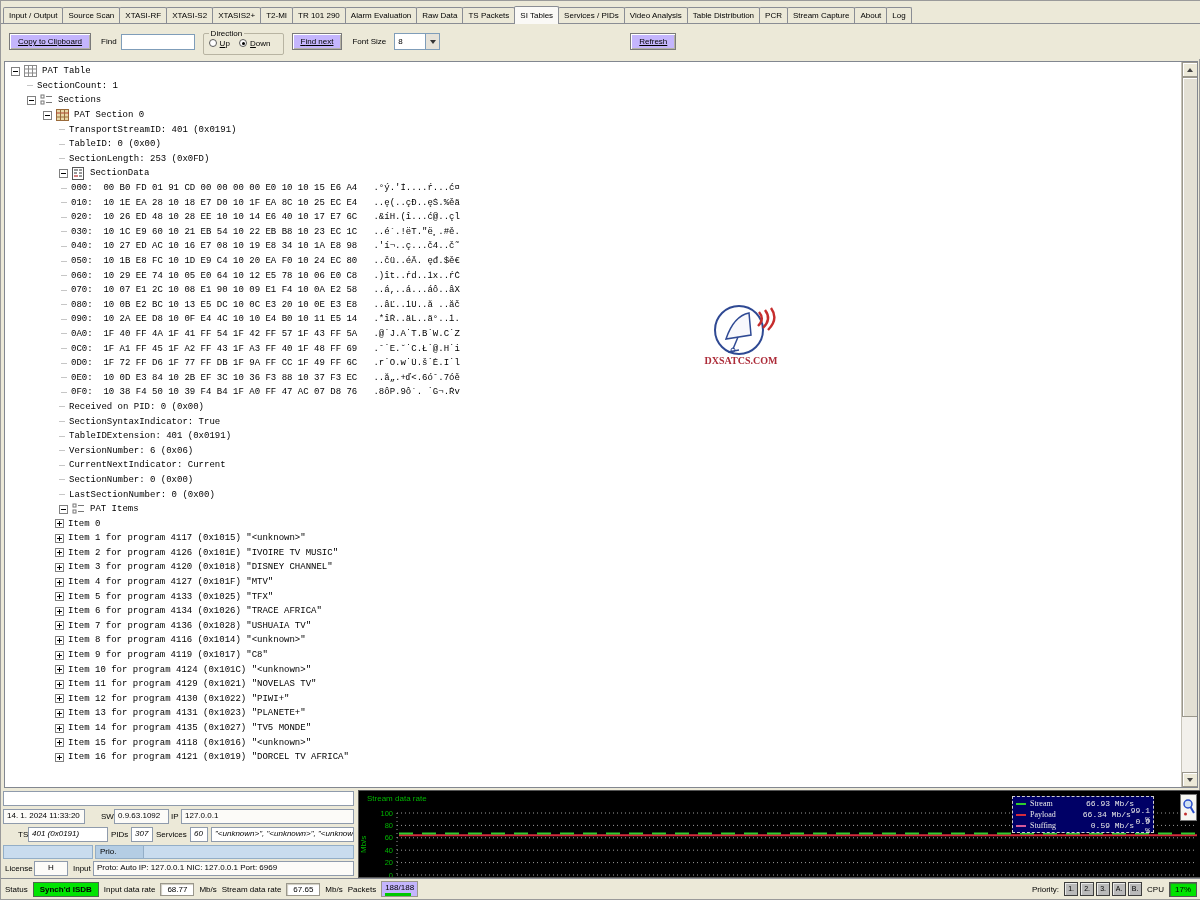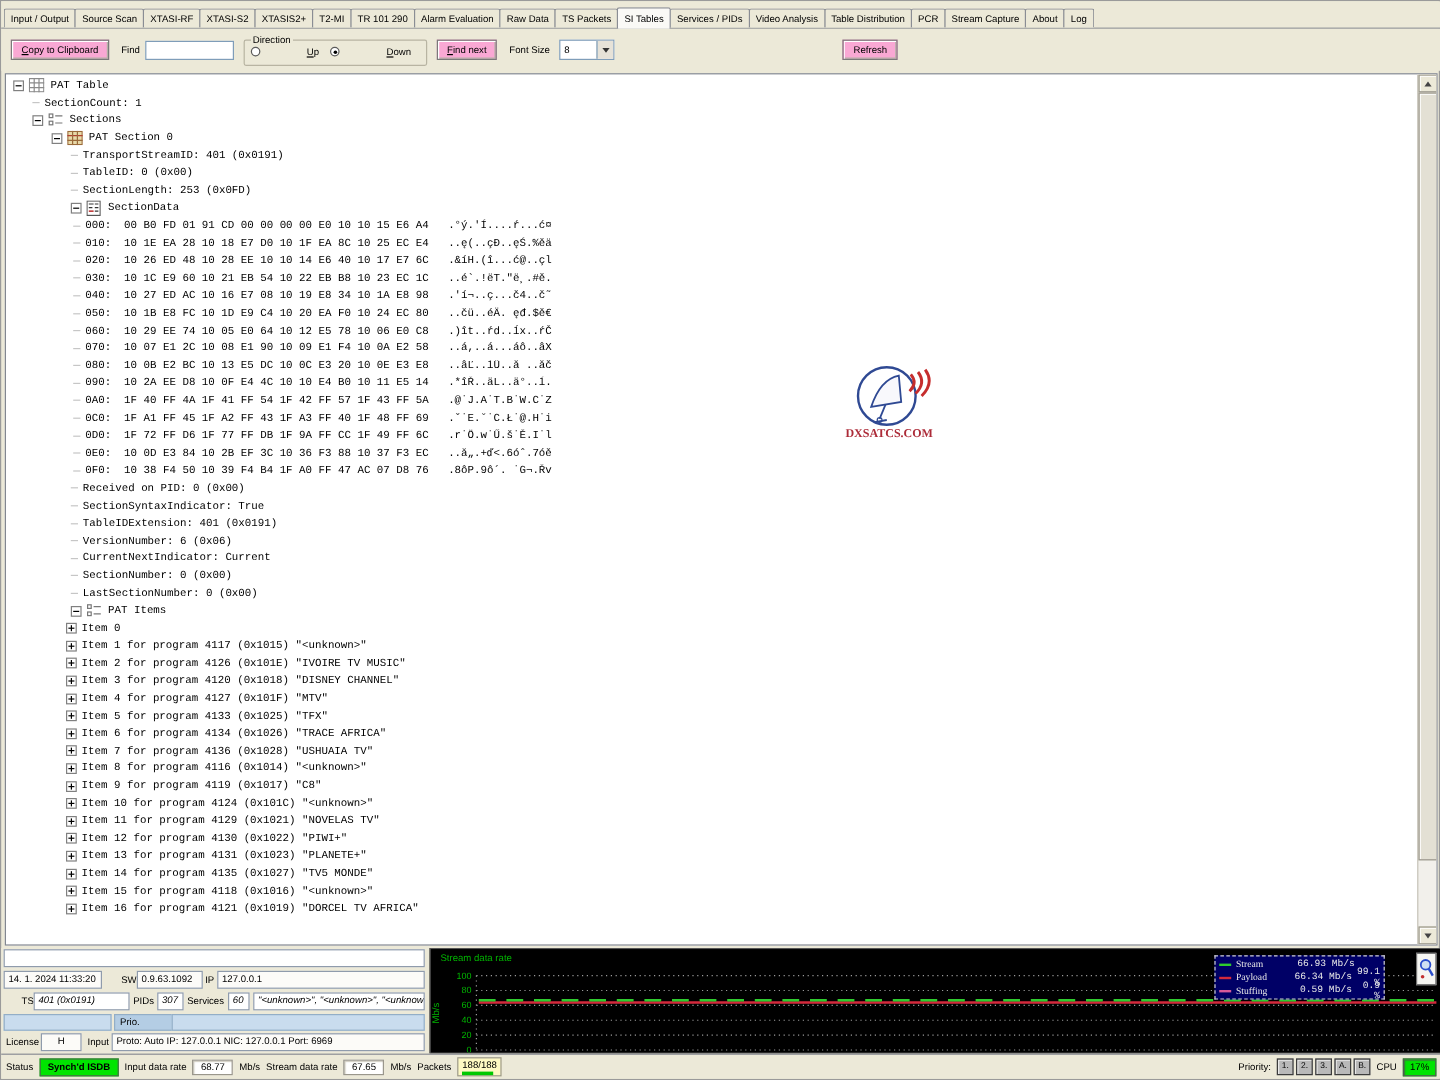--- a/index.html
+++ b/index.html
@@ -14,7 +14,7 @@
 
   
   .toolbar { position:absolute; left:0; top:23px; width:1200px; height:35px; display:flex; align-items:center; padding-left:8px; background:#ece9d8; }
-  .btn { display:inline-block; font-family:"Liberation Sans",sans-serif; font-size:8px; background:#f9a8d4; border:1px solid #7a7a7a; box-shadow:inset 1px 1px 0 #ffffff, inset -1px -1px 0 #b5b2a6; padding:3px 8px; cursor:default; }
+  .btn { display:inline-block; font-family:"Liberation Sans",sans-serif; font-size:8px; background:#c4b5fd; border:1px solid #7a7a7a; box-shadow:inset 1px 1px 0 #ffffff, inset -1px -1px 0 #b5b2a6; padding:3px 8px; cursor:default;text-decoration:underline; }
   .ul::first-letter { text-decoration:underline; }
   .lbl { margin:0 4px 0 10px; }
   .txt { width:74px; height:16px; border:1px solid #7f9db9; background:#fff; font-size:8px; padding:1px 2px; font-family:"Liberation Sans",sans-serif; }

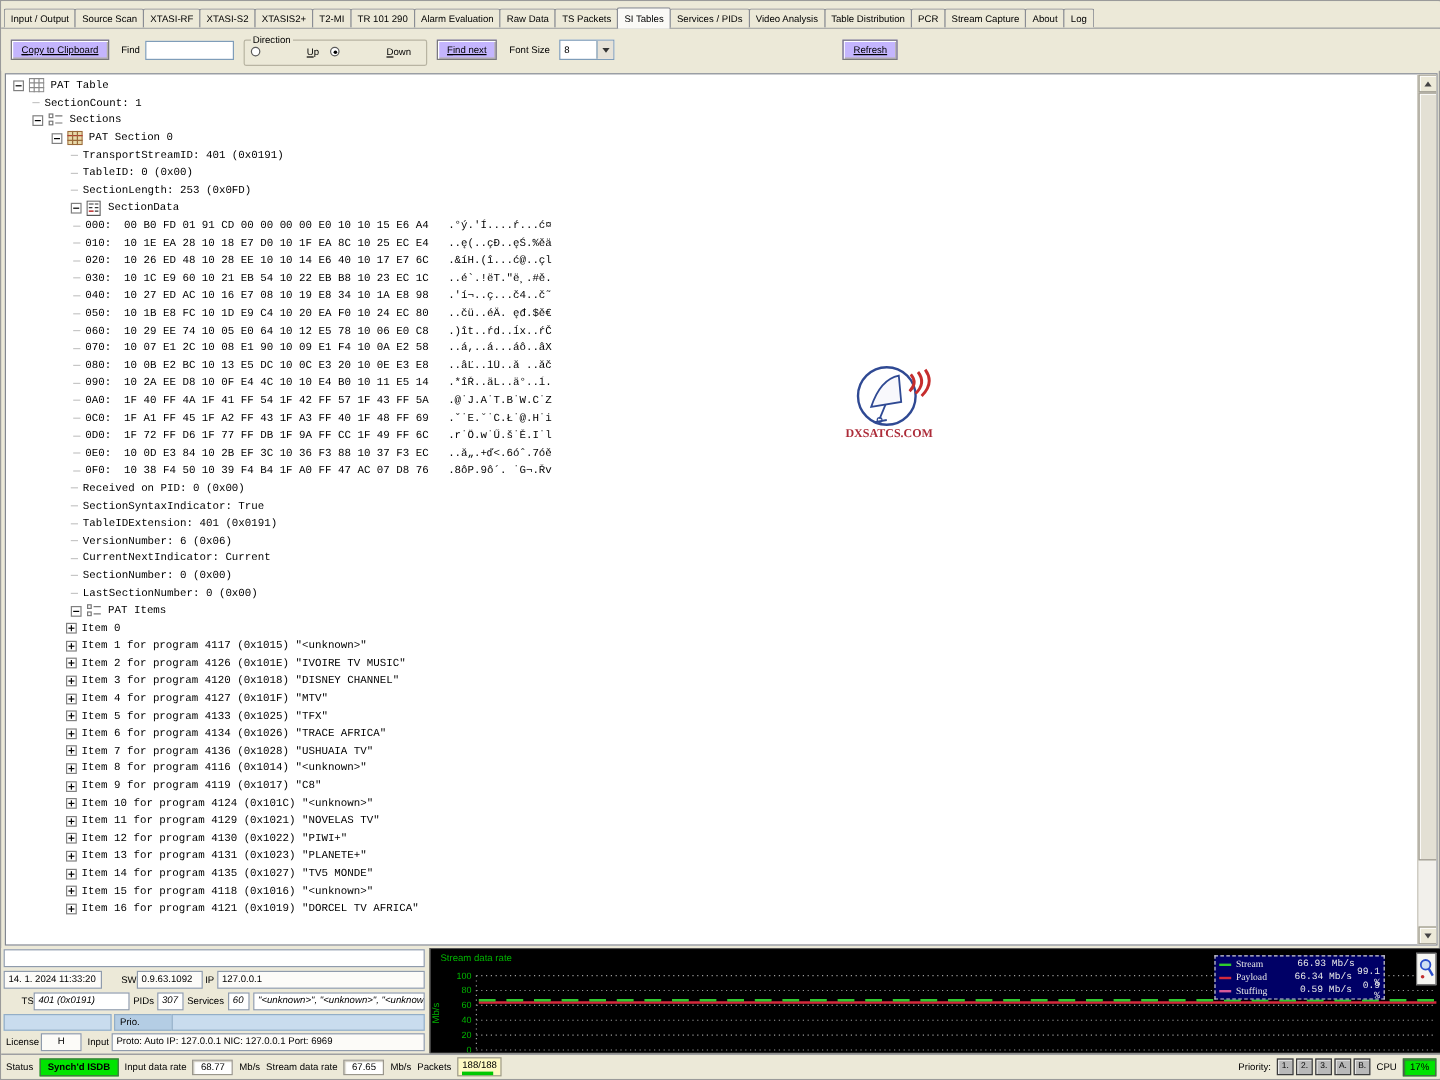--- a/index.html
+++ b/index.html
@@ -20,7 +20,7 @@
   .txt { width:74px; height:16px; border:1px solid #7f9db9; background:#fff; font-size:8px; padding:1px 2px; font-family:"Liberation Sans",sans-serif; }
   fieldset.dir { border:1px solid #b8b4a2; border-radius:2px; margin-left:8px; padding:1px 5px 3px; height:26px; }
   fieldset.dir legend { padding:0 2px; font-size:8px; }
-  .radio { display:inline-flex; align-items:center; margin-right:7px; cursor:default;gap:36px; }
+  .radio { display:inline-flex; align-items:center; margin-right:7px; cursor:default; }
   .rb { width:8px; height:8px; border-radius:50%; border:1px solid #5a5a5a; background:#fff; margin-right:3px; position:relative; }
   .rb.sel::after { content:''; position:absolute; left:2px; top:2px; width:3px; height:3px; border-radius:50%; background:#000; }
   .combo { display:inline-flex; width:46px; height:17px; border:1px solid #7f9db9; background:#fff; align-items:center; margin-left:4px; }

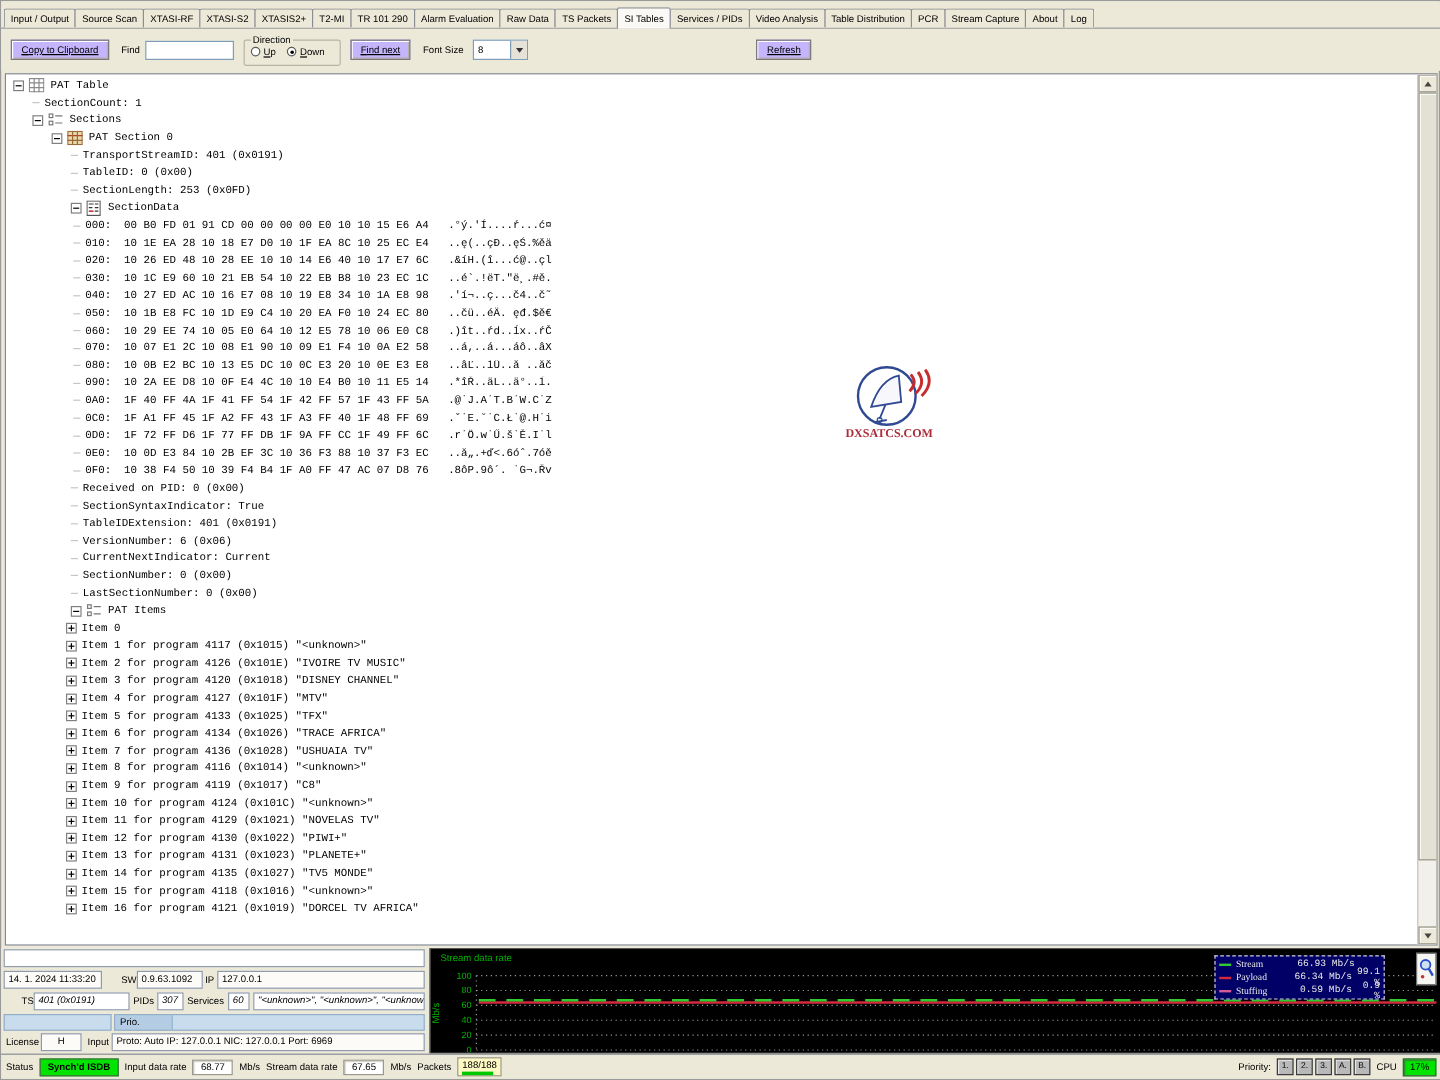--- a/index.html
+++ b/index.html
@@ -65,7 +65,7 @@
   .leg-row { display:flex; align-items:center; height:11px; }
   .leg-dash { width:10px; border-top:2px solid #0c0; margin-right:4px; flex:none; }
   .leg-name { width:46px;font-family:Liberation Serif, serif; }
-  .leg-val { width:58px; text-align:center; }
+  .leg-val { width:58px; text-align:right; }
   .leg-pct { flex:1; text-align:right; }
   .magbtn { position:absolute; right:3px; top:3px; width:17px; height:27px; background:#f6f6f2; border:1px solid #777; padding:0; display:flex; align-items:center; justify-content:center; }
 

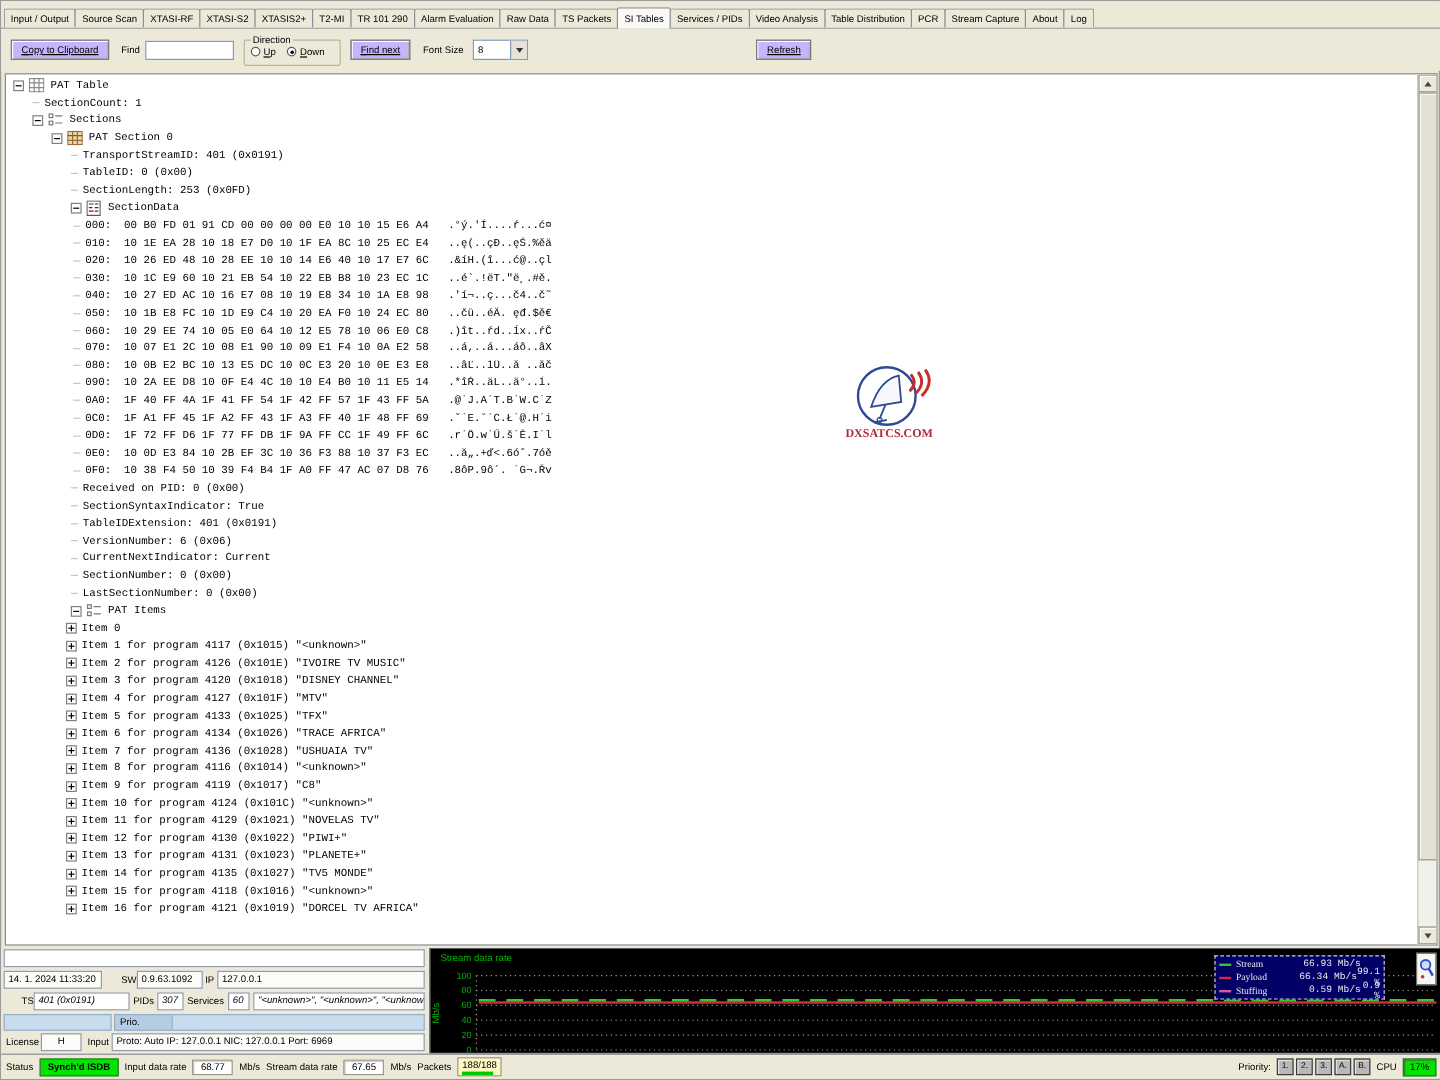--- a/index.html
+++ b/index.html
@@ -73,7 +73,7 @@
   .statusbar { position:absolute; left:0; top:877px; width:1200px; height:21px; background:#ece9d8; border-top:1px solid #8a8d94; display:flex; align-items:center; padding:0 4px; gap:5px; }
   .sb-val { background:#fff; border:1px solid #9a978c; box-shadow:inset 1px 1px 1px #cfccc0; padding:1px 4px; min-width:34px; text-align:center; }
   .sb-green { background:#00e400; border:1px solid #4a6a4a; padding:2px 6px; font-weight:bold; color:#000; }
-  .pkt { border:1px solid #9a978c; background:#fef9c3; padding:1px 3px 0; line-height:9px; }
+  .pkt { border:1px solid #9a978c; background:#c4b5fd; padding:1px 3px 0; line-height:9px; }
   .pktbar { height:3px; width:26px; background:#00c800; margin-top:1px; }
   .spacer { flex:1; }
   .prio-btn { width:14px; height:14px; background:#b9b9b9; border:1px solid #3c3c3c; box-shadow:inset 1px 1px 0 #e9e9e9; font-size:7px; text-align:center; line-height:12px; padding:0; }

